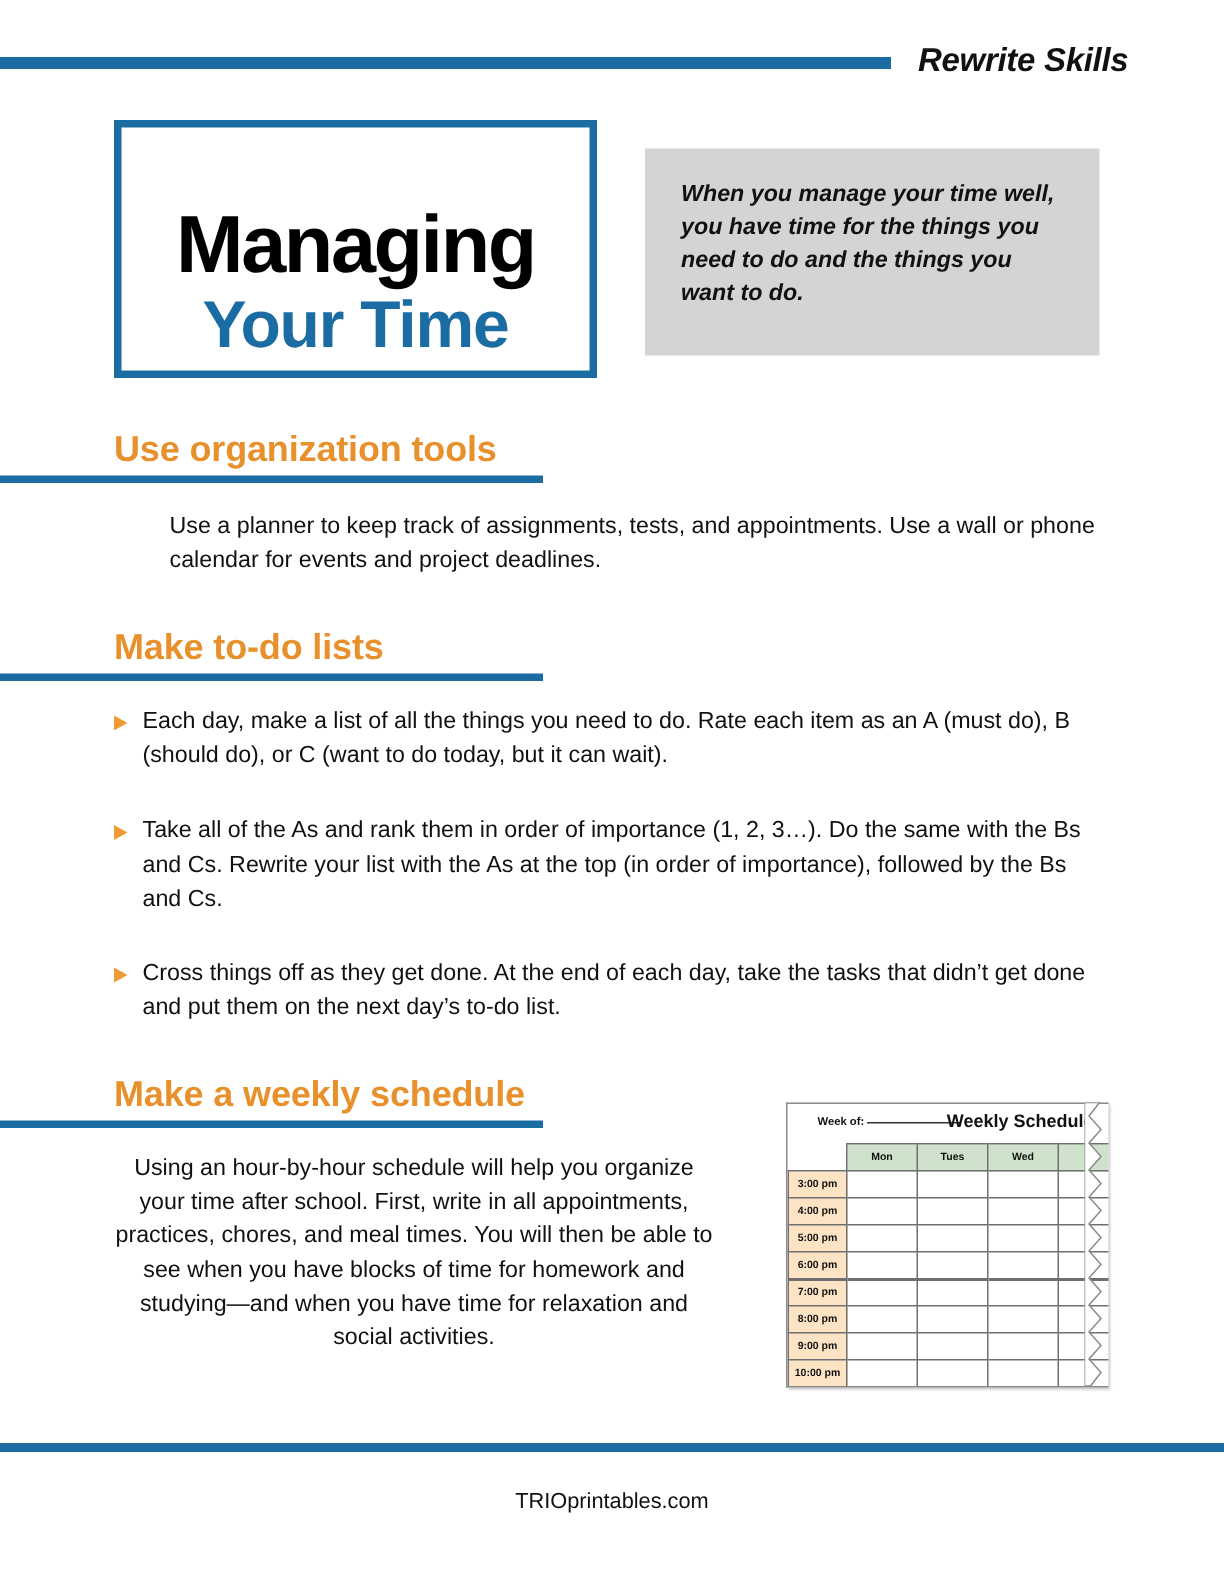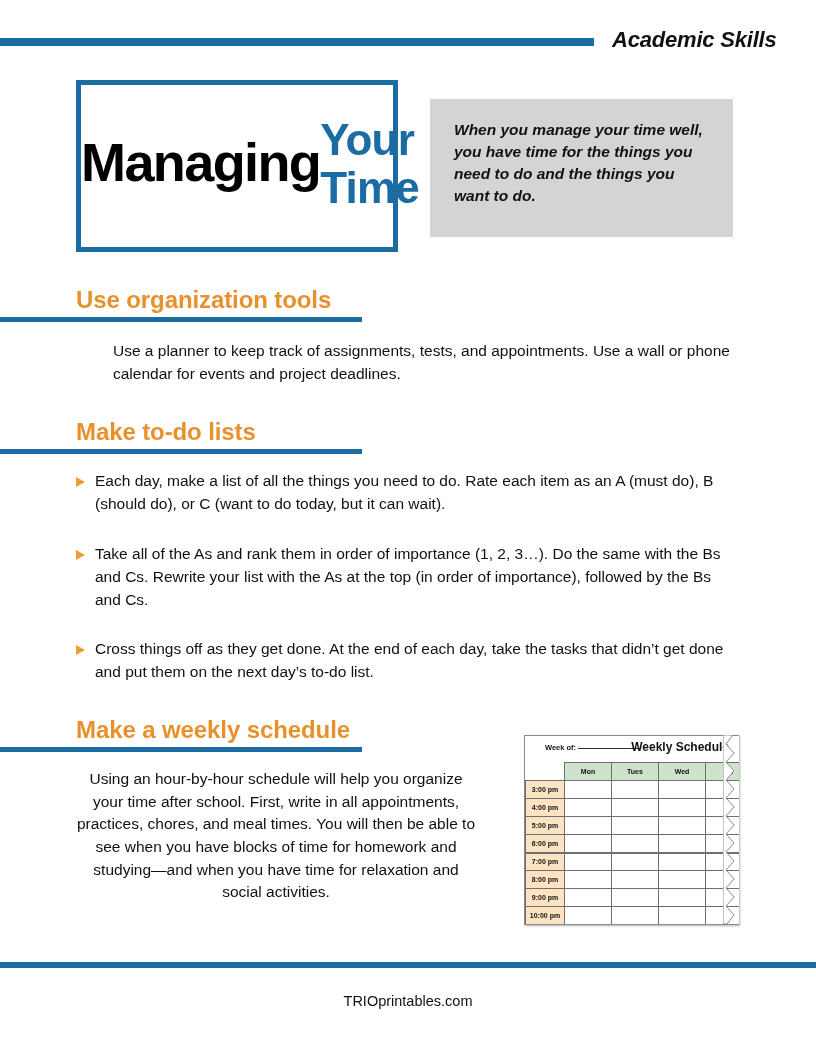--- a/index.html
+++ b/index.html
@@ -239,7 +239,7 @@
 
 <div class="header">
   <div class="header-rule"></div>
-  <div class="header-title">Academic Skills</div>
+  <div class="header-title">Rewrite Skills</div>
 </div>
 
 <div class="title-box">

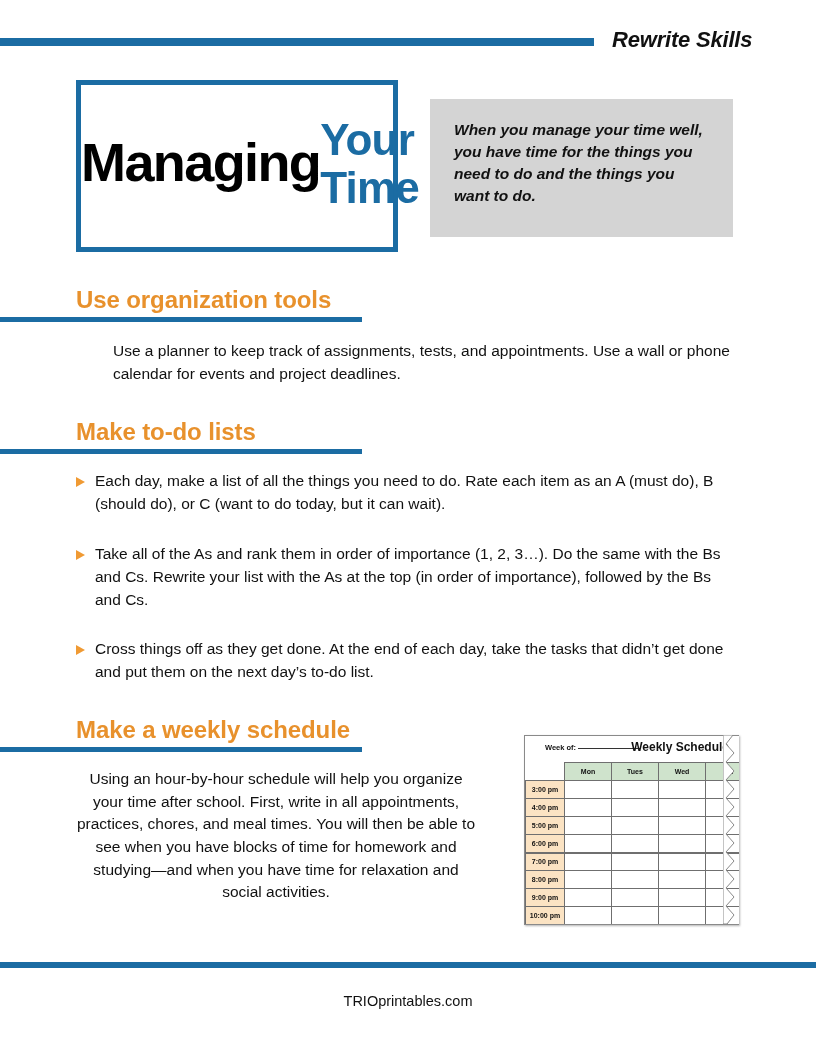--- a/index.html
+++ b/index.html
@@ -46,9 +46,9 @@
     border: 5px solid #1B6CA3;
     background: #ffffff;
     display: flex;
-    flex-direction: row;
+    flex-direction: column;
     align-items: center;
-    justify-content: flex-start;
+    justify-content: flex-end;
     padding-bottom: 6px;
   }
   .title-line1 {

